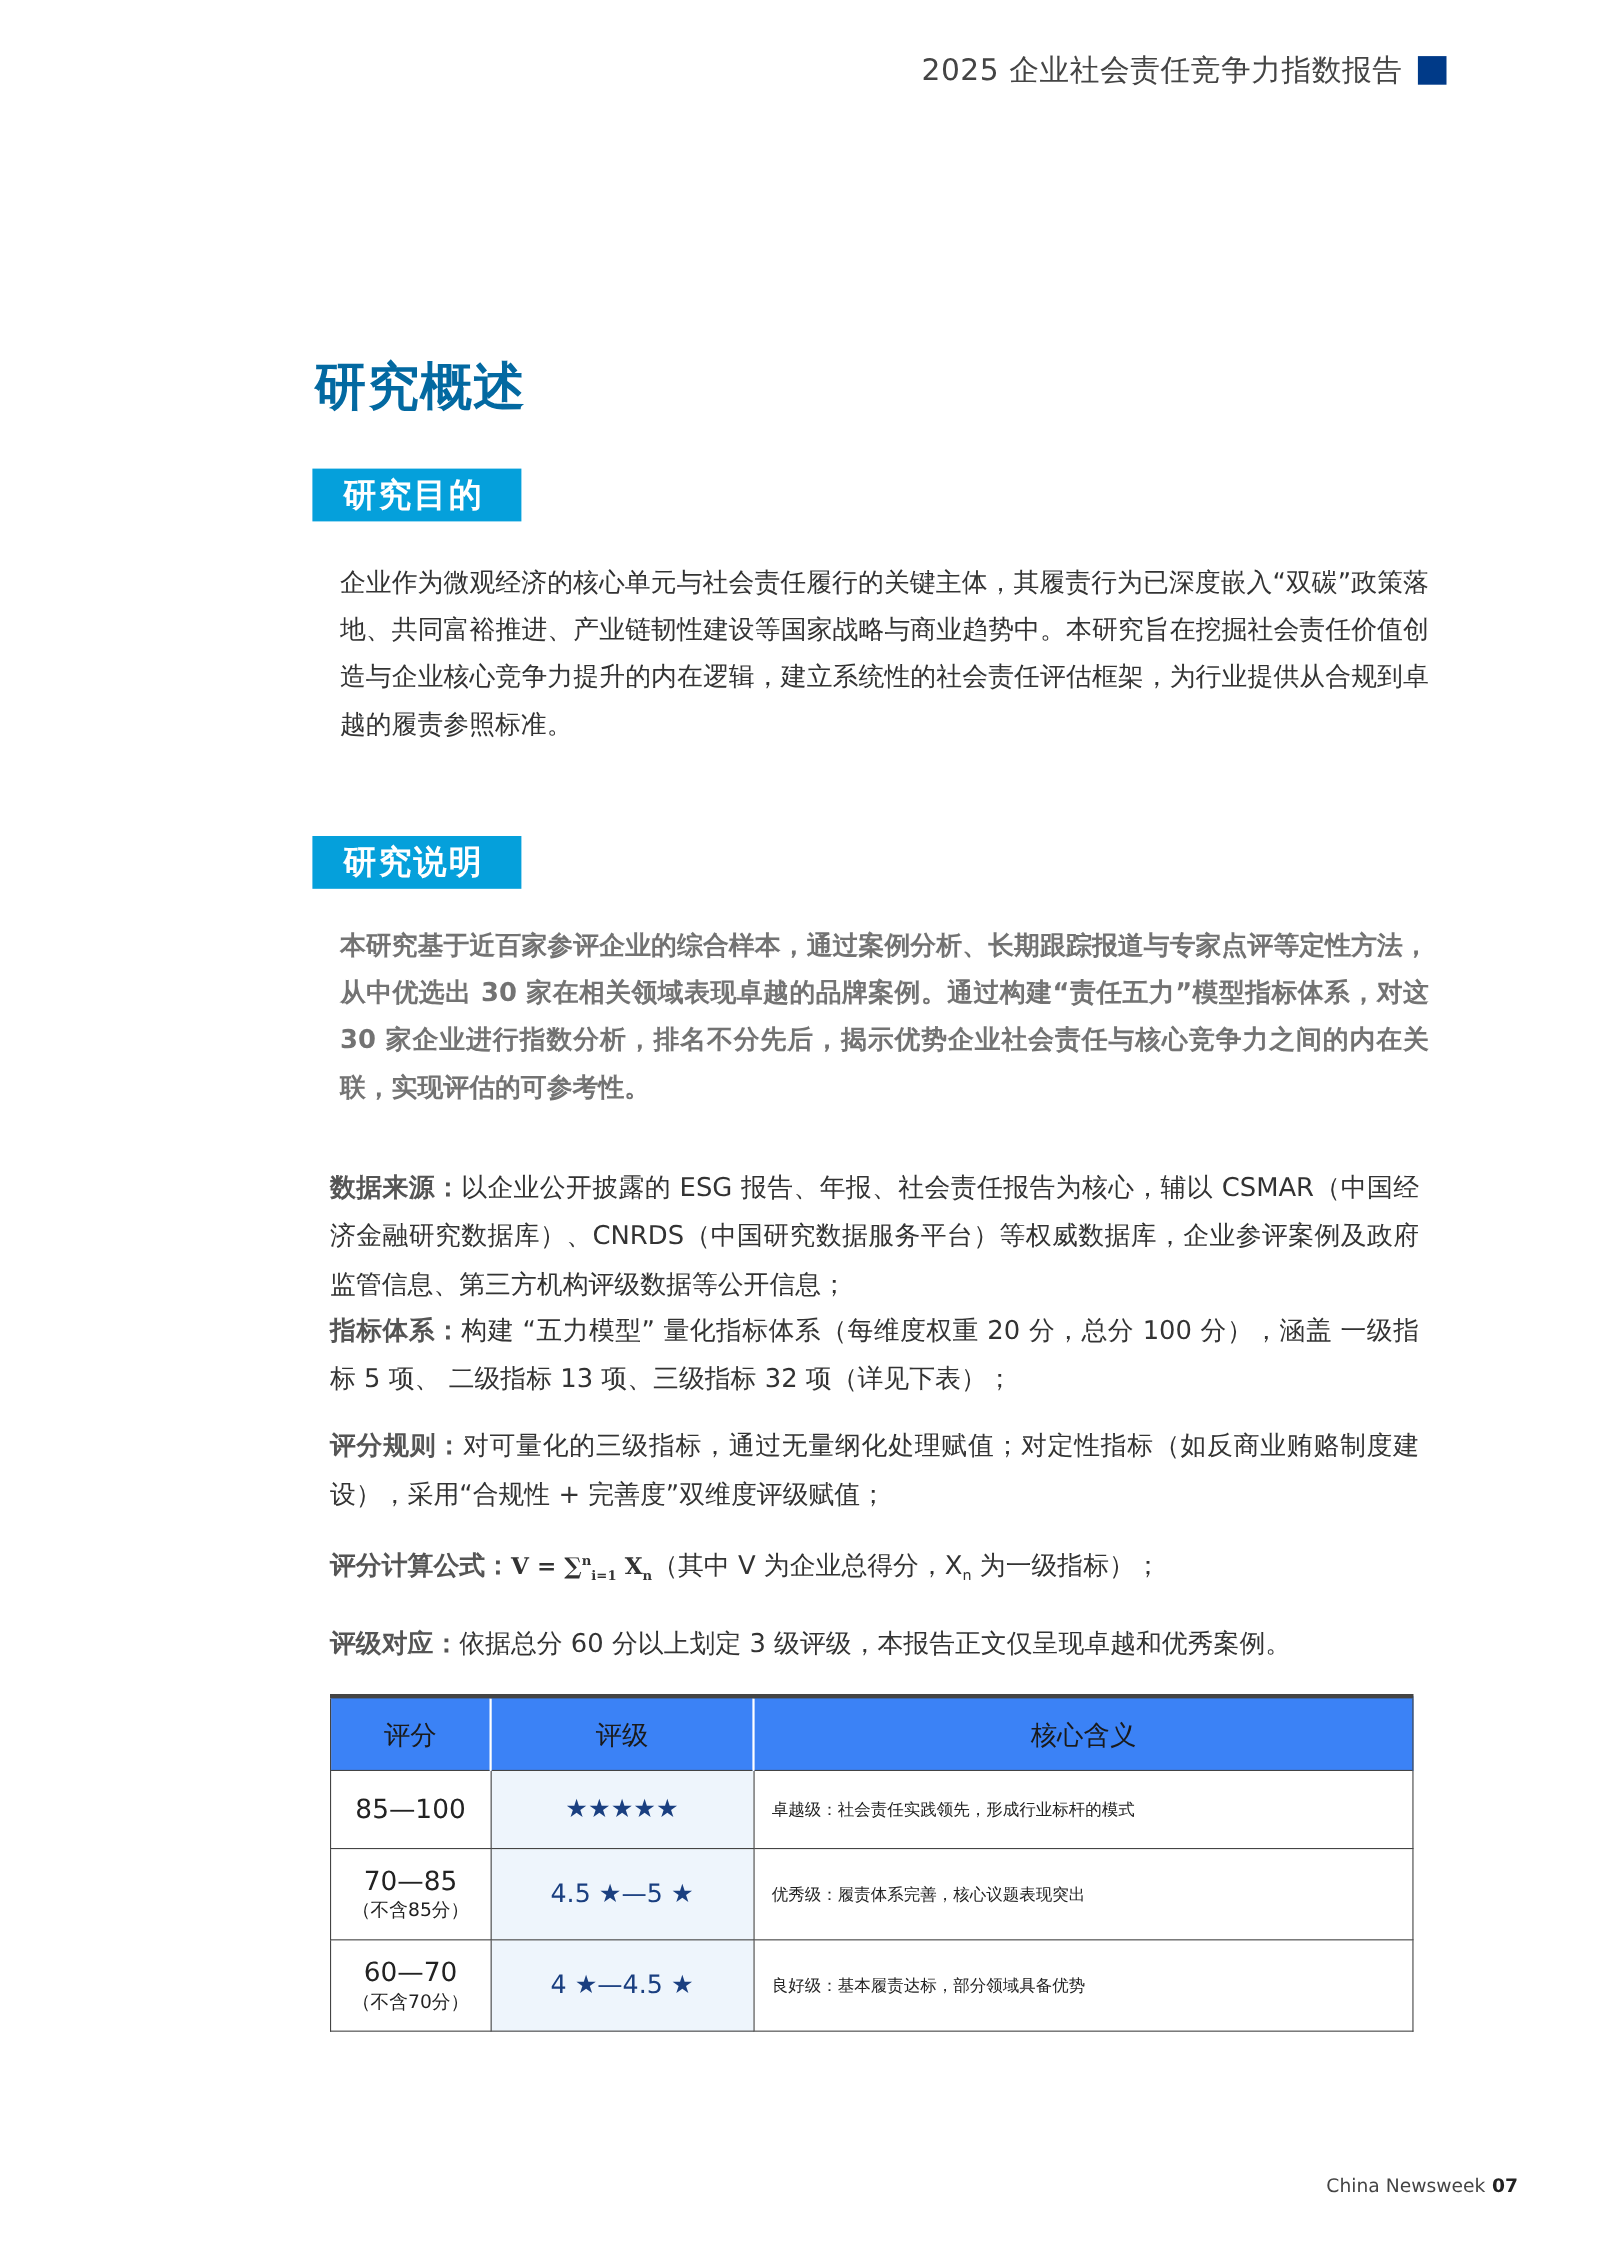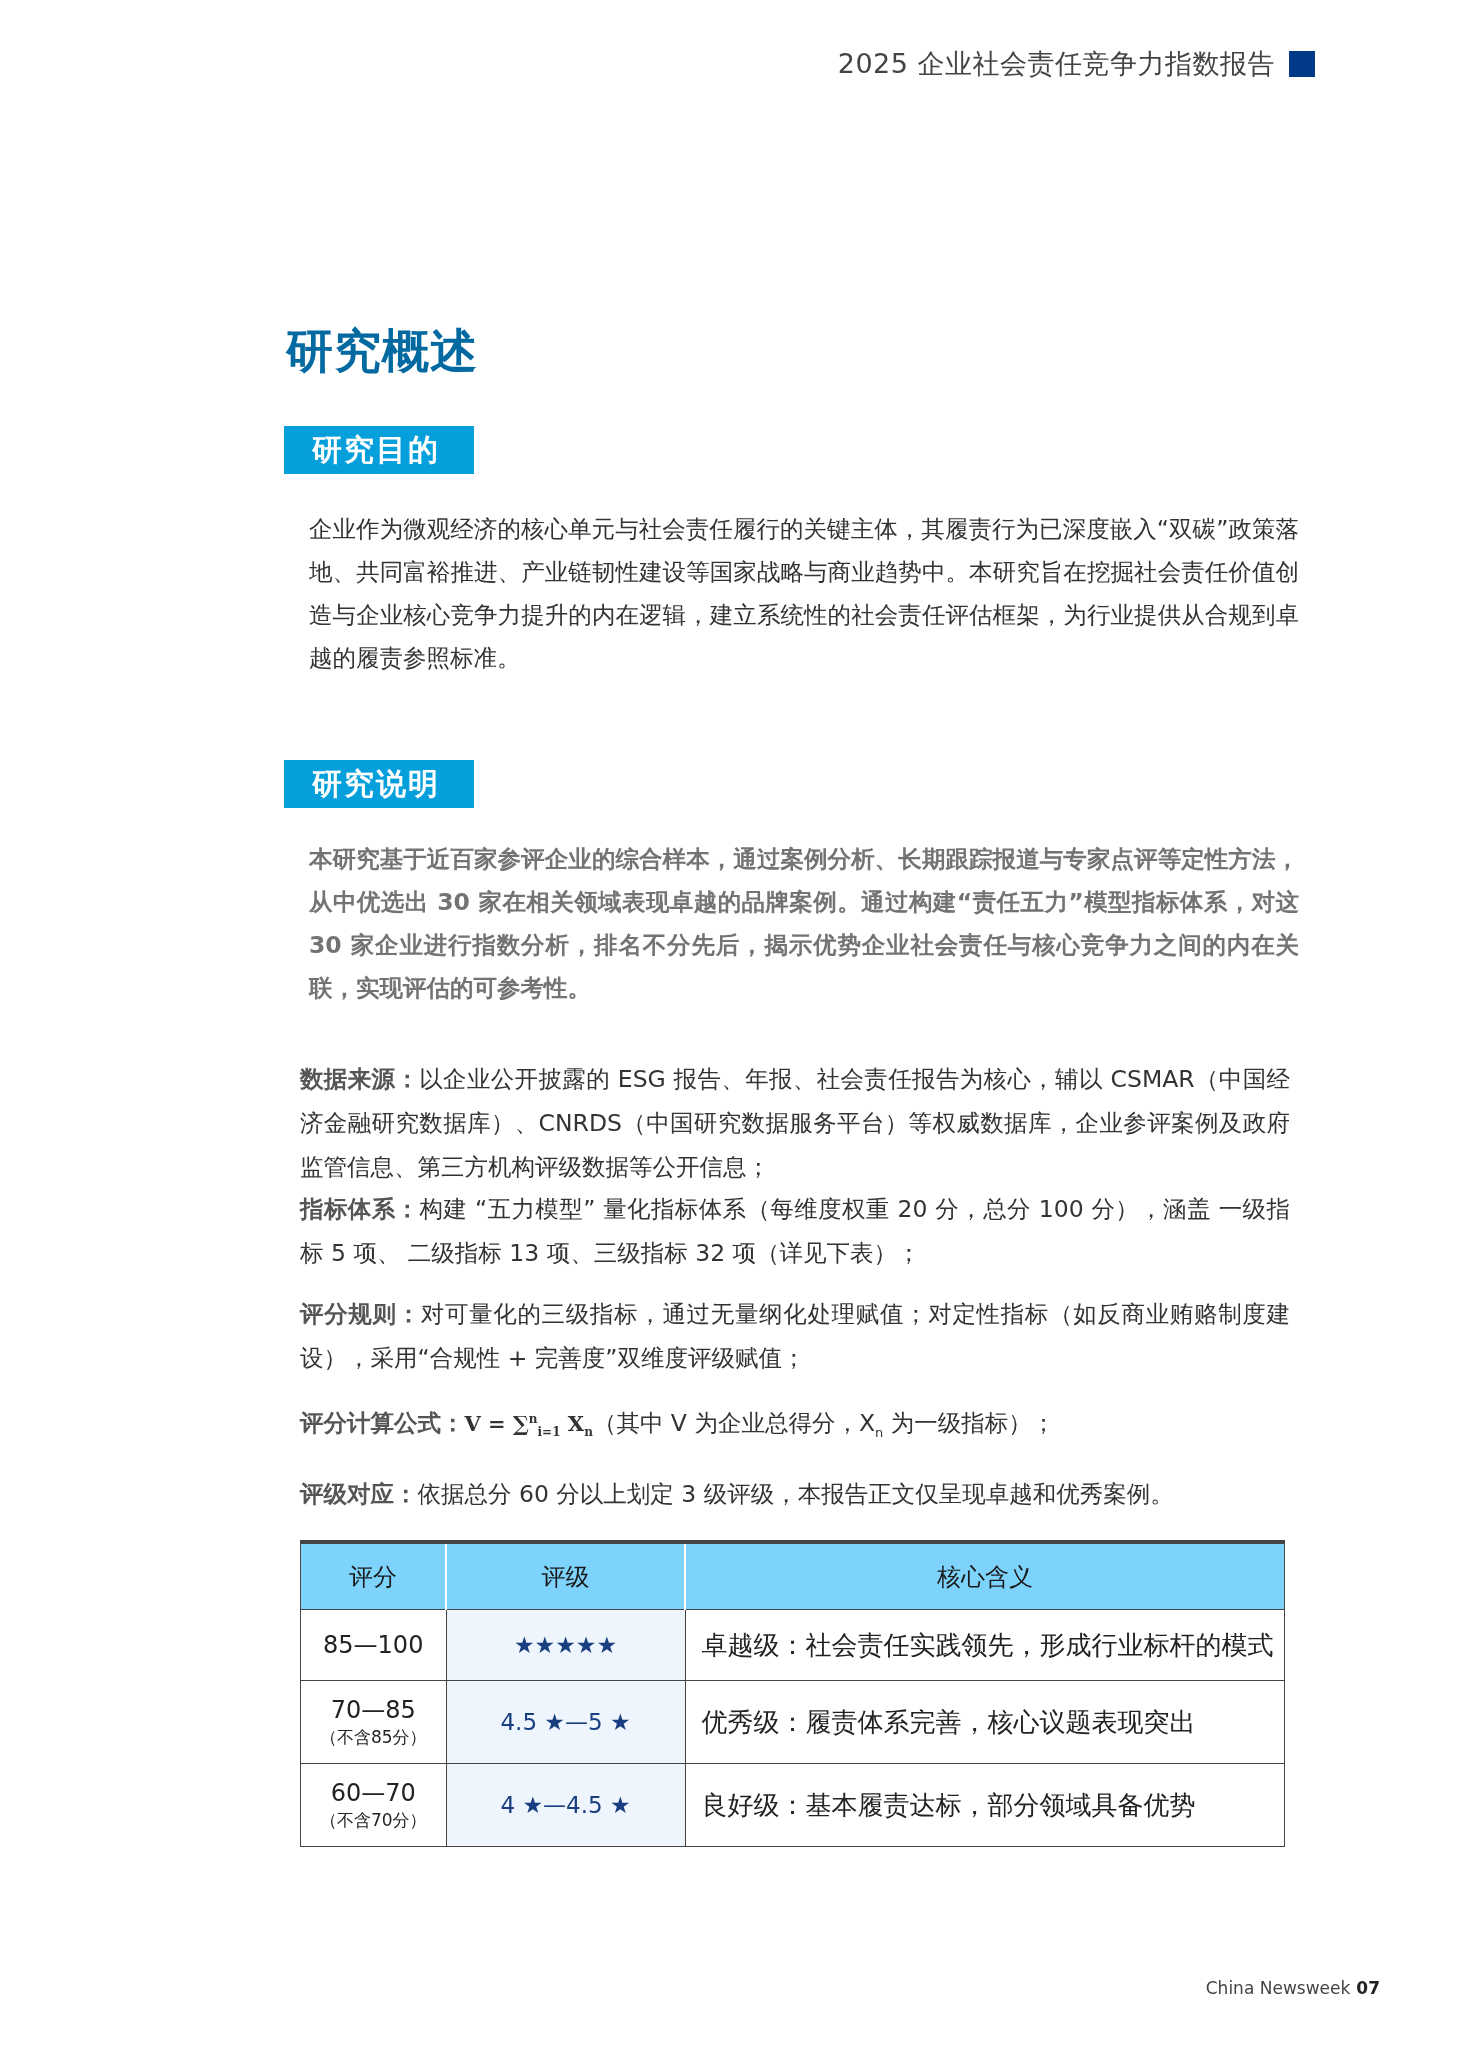--- a/index.html
+++ b/index.html
@@ -54,7 +54,7 @@
       border-collapse: collapse; font-size: 23px;
     }
     .rating-table th {
-      background: #7dd3fc; color: #1a1a1a; font-weight: normal;
+      background: #3b82f6; color: #1a1a1a; font-weight: normal;
       height: 63px; font-size: 24px;
       border-left: 2px solid #ffffff; border-right: 2px solid #ffffff;
     }

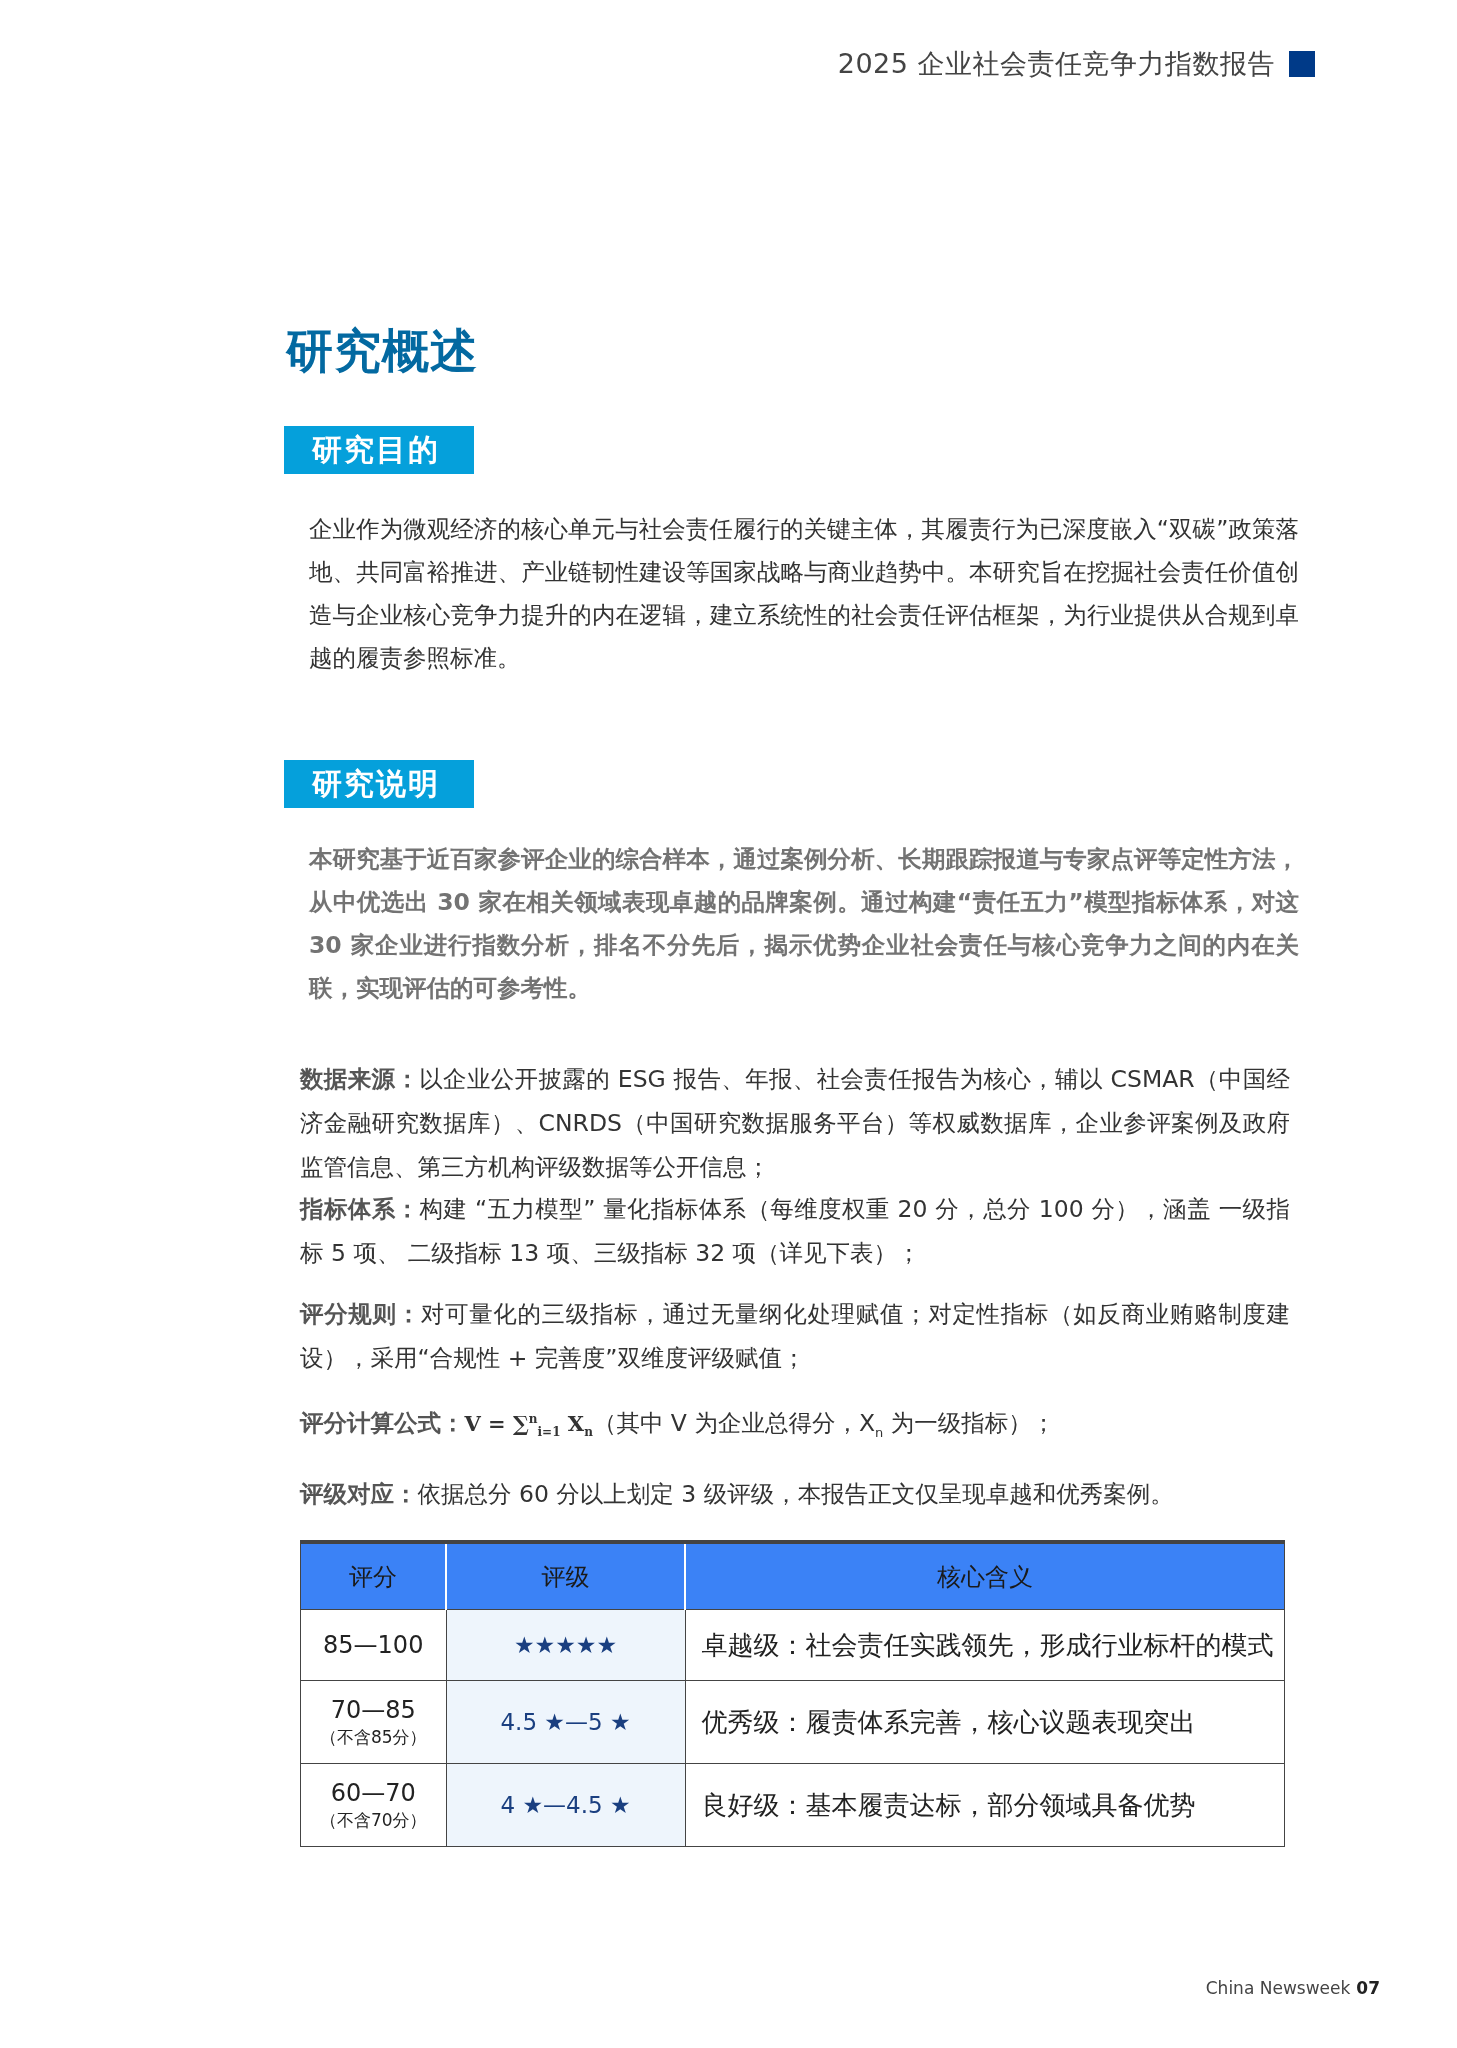--- a/index.html
+++ b/index.html
@@ -65,7 +65,7 @@
       border: 1.5px solid #444; text-align: center; color: #222;
     }
     .rating-table td.stars { background: #eef5fc; color: #1a3f80; }
-    .rating-table td.meaning { text-align: left; padding-left: 16px; font-size: 26px; }
+    .rating-table td.meaning { text-align: left; padding-left: 16px; font-size: 15px; }
     .rating-table tr.r1 td { height: 68px; }
     .rating-table tr.r2 td, .rating-table tr.r3 td { height: 80px; }
     .score-main { font-size: 24px; display: block; line-height: 30px; }

